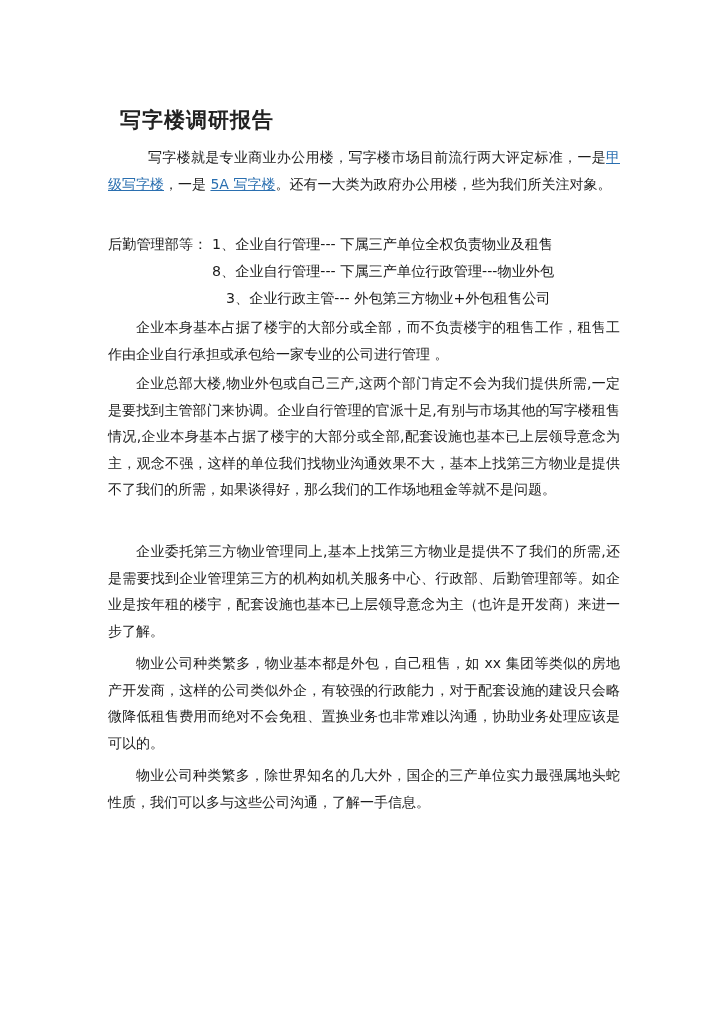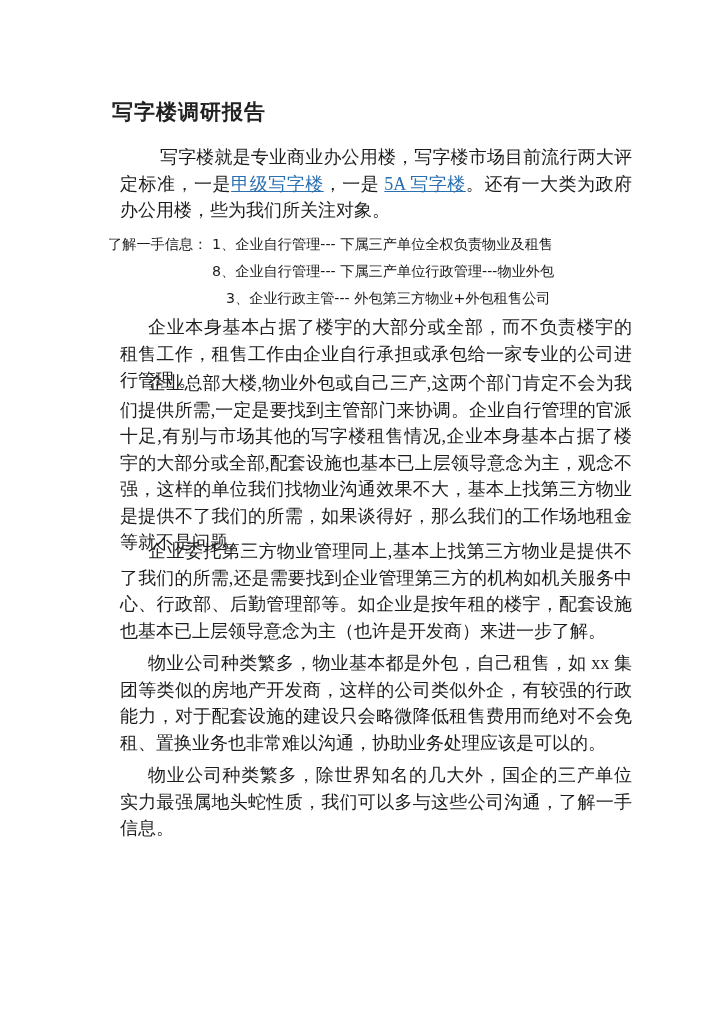--- a/index.html
+++ b/index.html
@@ -6,7 +6,7 @@
   body { width:720px; height:1017px; position:relative; overflow:hidden;
          font-family:"DejaVu Sans", "Liberation Sans", sans-serif; color:#1a1a1a; }
   .title { position:absolute; left:108px; top:94px; font-family:"DejaVu Serif", "Liberation Serif", serif;
-           font-size:21px; font-weight:bold; letter-spacing:1px; color:#222; margin:4px; }
+           font-size:21px; font-weight:bold; letter-spacing:1px; color:#222; margin:12px; }
   .p { position:absolute; left:120px; width:512px; font-size:18px; line-height:26.5px; margin:0;
        text-align:justify; color:#1c1c1c;font-family:Liberation Serif, serif; }
   .indent { text-indent:28px; }

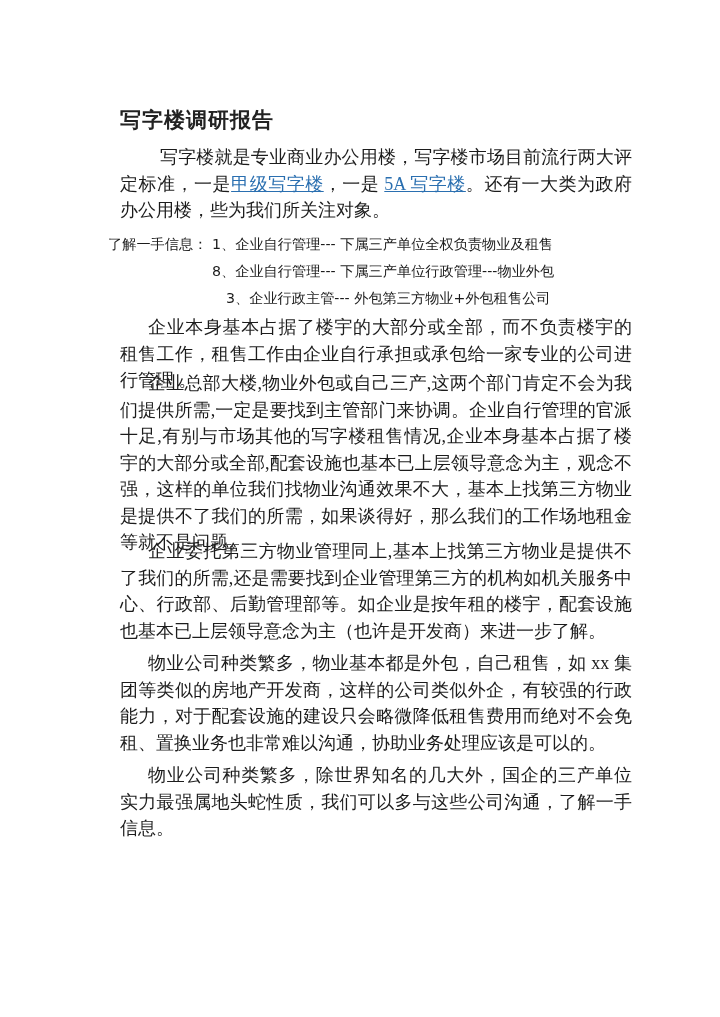--- a/index.html
+++ b/index.html
@@ -7,8 +7,8 @@
          font-family:"DejaVu Sans", "Liberation Sans", sans-serif; color:#1a1a1a; }
   .title { position:absolute; left:108px; top:94px; font-family:"DejaVu Serif", "Liberation Serif", serif;
            font-size:21px; font-weight:bold; letter-spacing:1px; color:#222; margin:12px; }
-  .p { position:absolute; left:120px; width:512px; font-size:18px; line-height:26.5px; margin:0;
-       text-align:justify; color:#1c1c1c;font-family:Liberation Serif, serif; }
+  .p { position:absolute; left:108px; width:512px; font-size:14px; line-height:26.5px; margin:0;
+       text-align:justify; color:#1c1c1c; }
   .indent { text-indent:28px; }
   .indent-lg { text-indent:40px; }
   a.link { color:#2a6fb0; text-decoration:underline; }

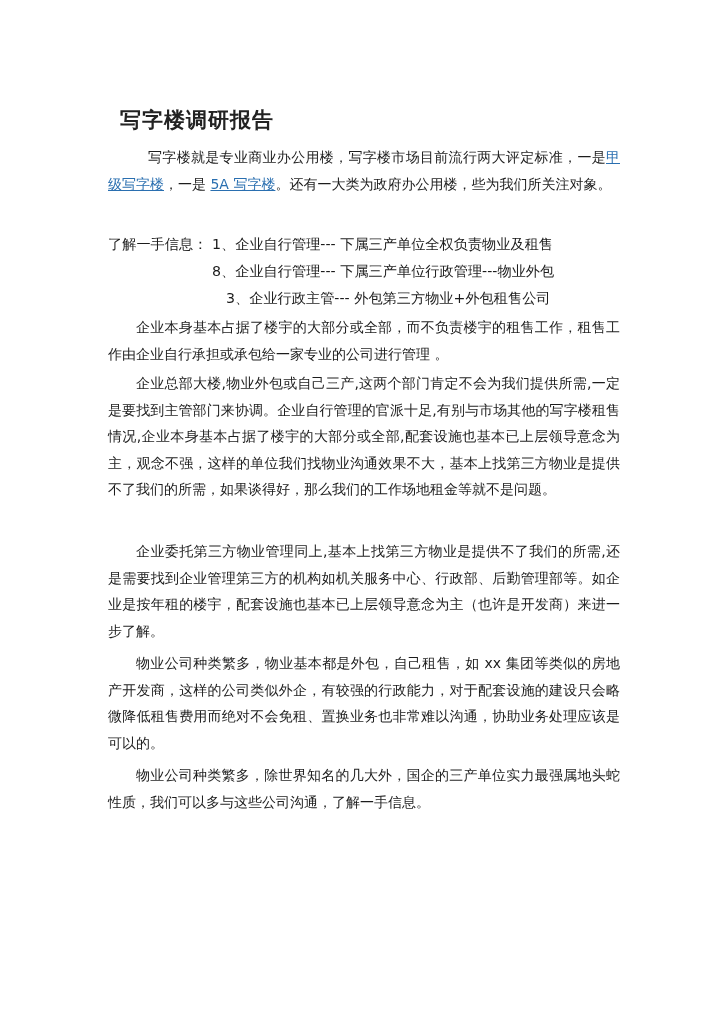--- a/index.html
+++ b/index.html
@@ -24,7 +24,7 @@
 <p class="p indent-lg" style="top:144px;"><span>写字楼就是专业商业办公用楼，写字楼市场目前流行两大评定标准，一是</span><a class="link" href="#">甲级写字楼</a><span>，一是 </span><a class="link" href="#">5A 写字楼</a><span>。还有一大类为政府办公用楼，些为我们所关注对象。</span></p>
 
 <div class="mgmt">
-  <span class="mgmt-label">了解一手信息：</span>
+  <span class="mgmt-label">后勤管理部等：</span>
   <span class="mgmt-item" style="top:0px;">1、企业自行管理--- 下属三产单位全权负责物业及租售</span>
   <span class="mgmt-item" style="top:27px;">8、企业自行管理--- 下属三产单位行政管理---物业外包</span>
   <span class="mgmt-item" style="top:54px;margin-left:14px;">3、企业行政主管--- 外包第三方物业+外包租售公司</span>

